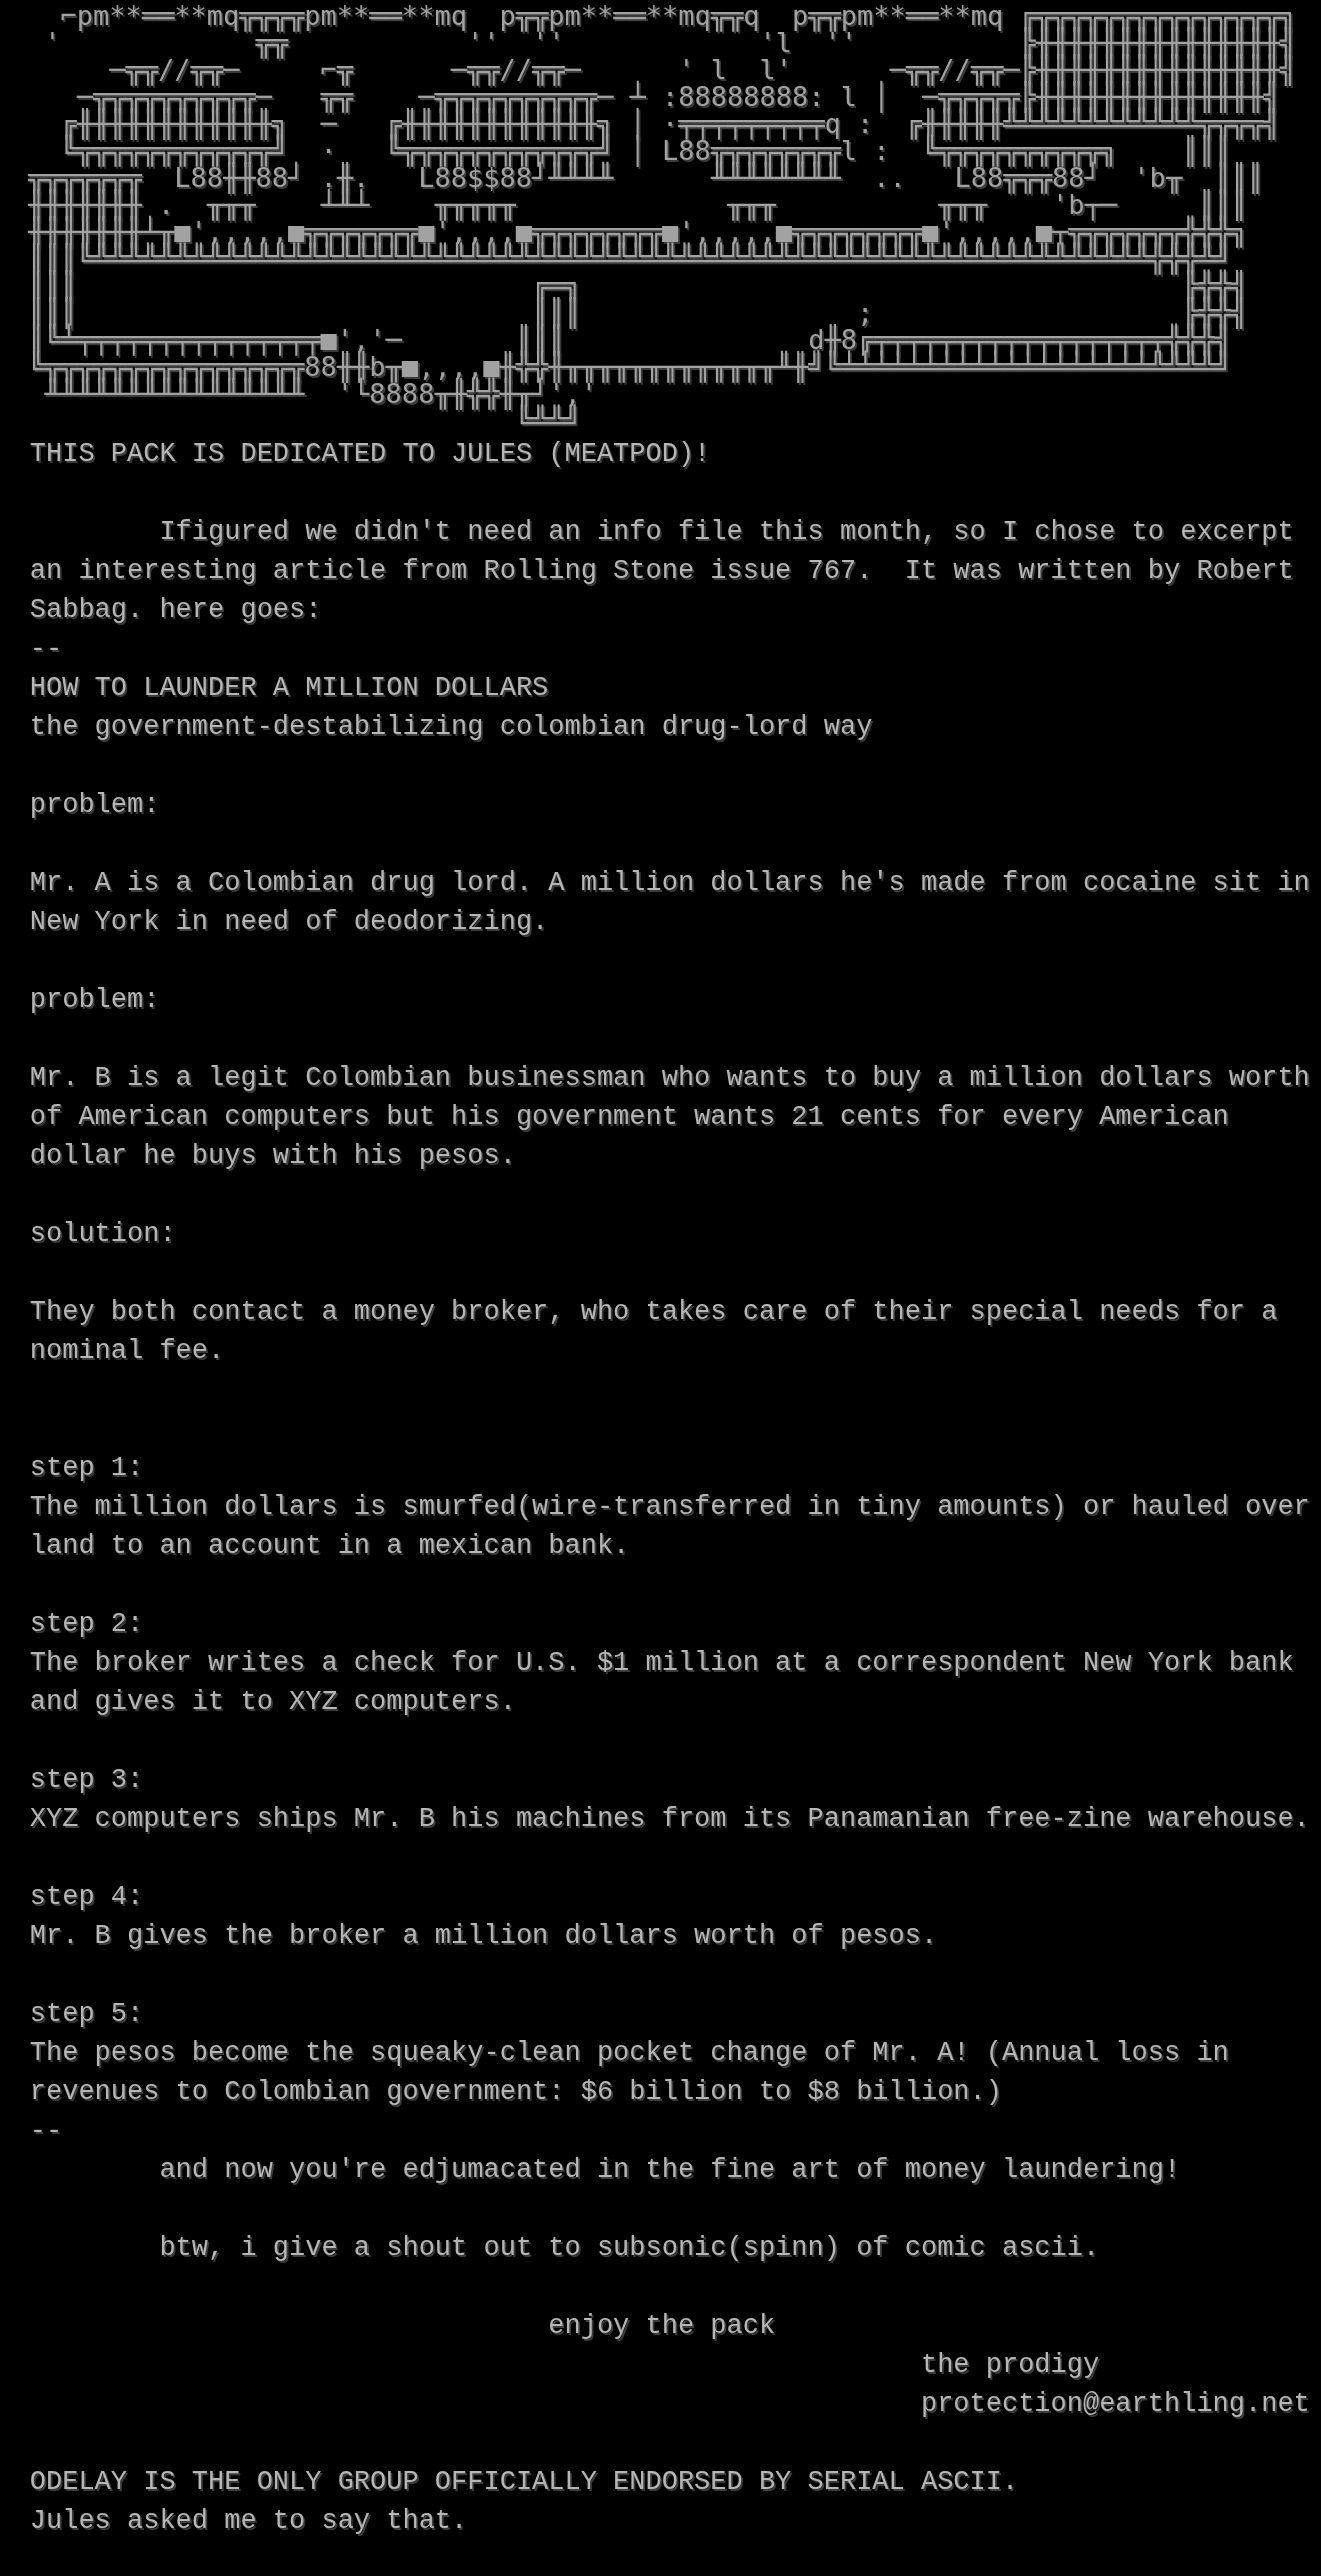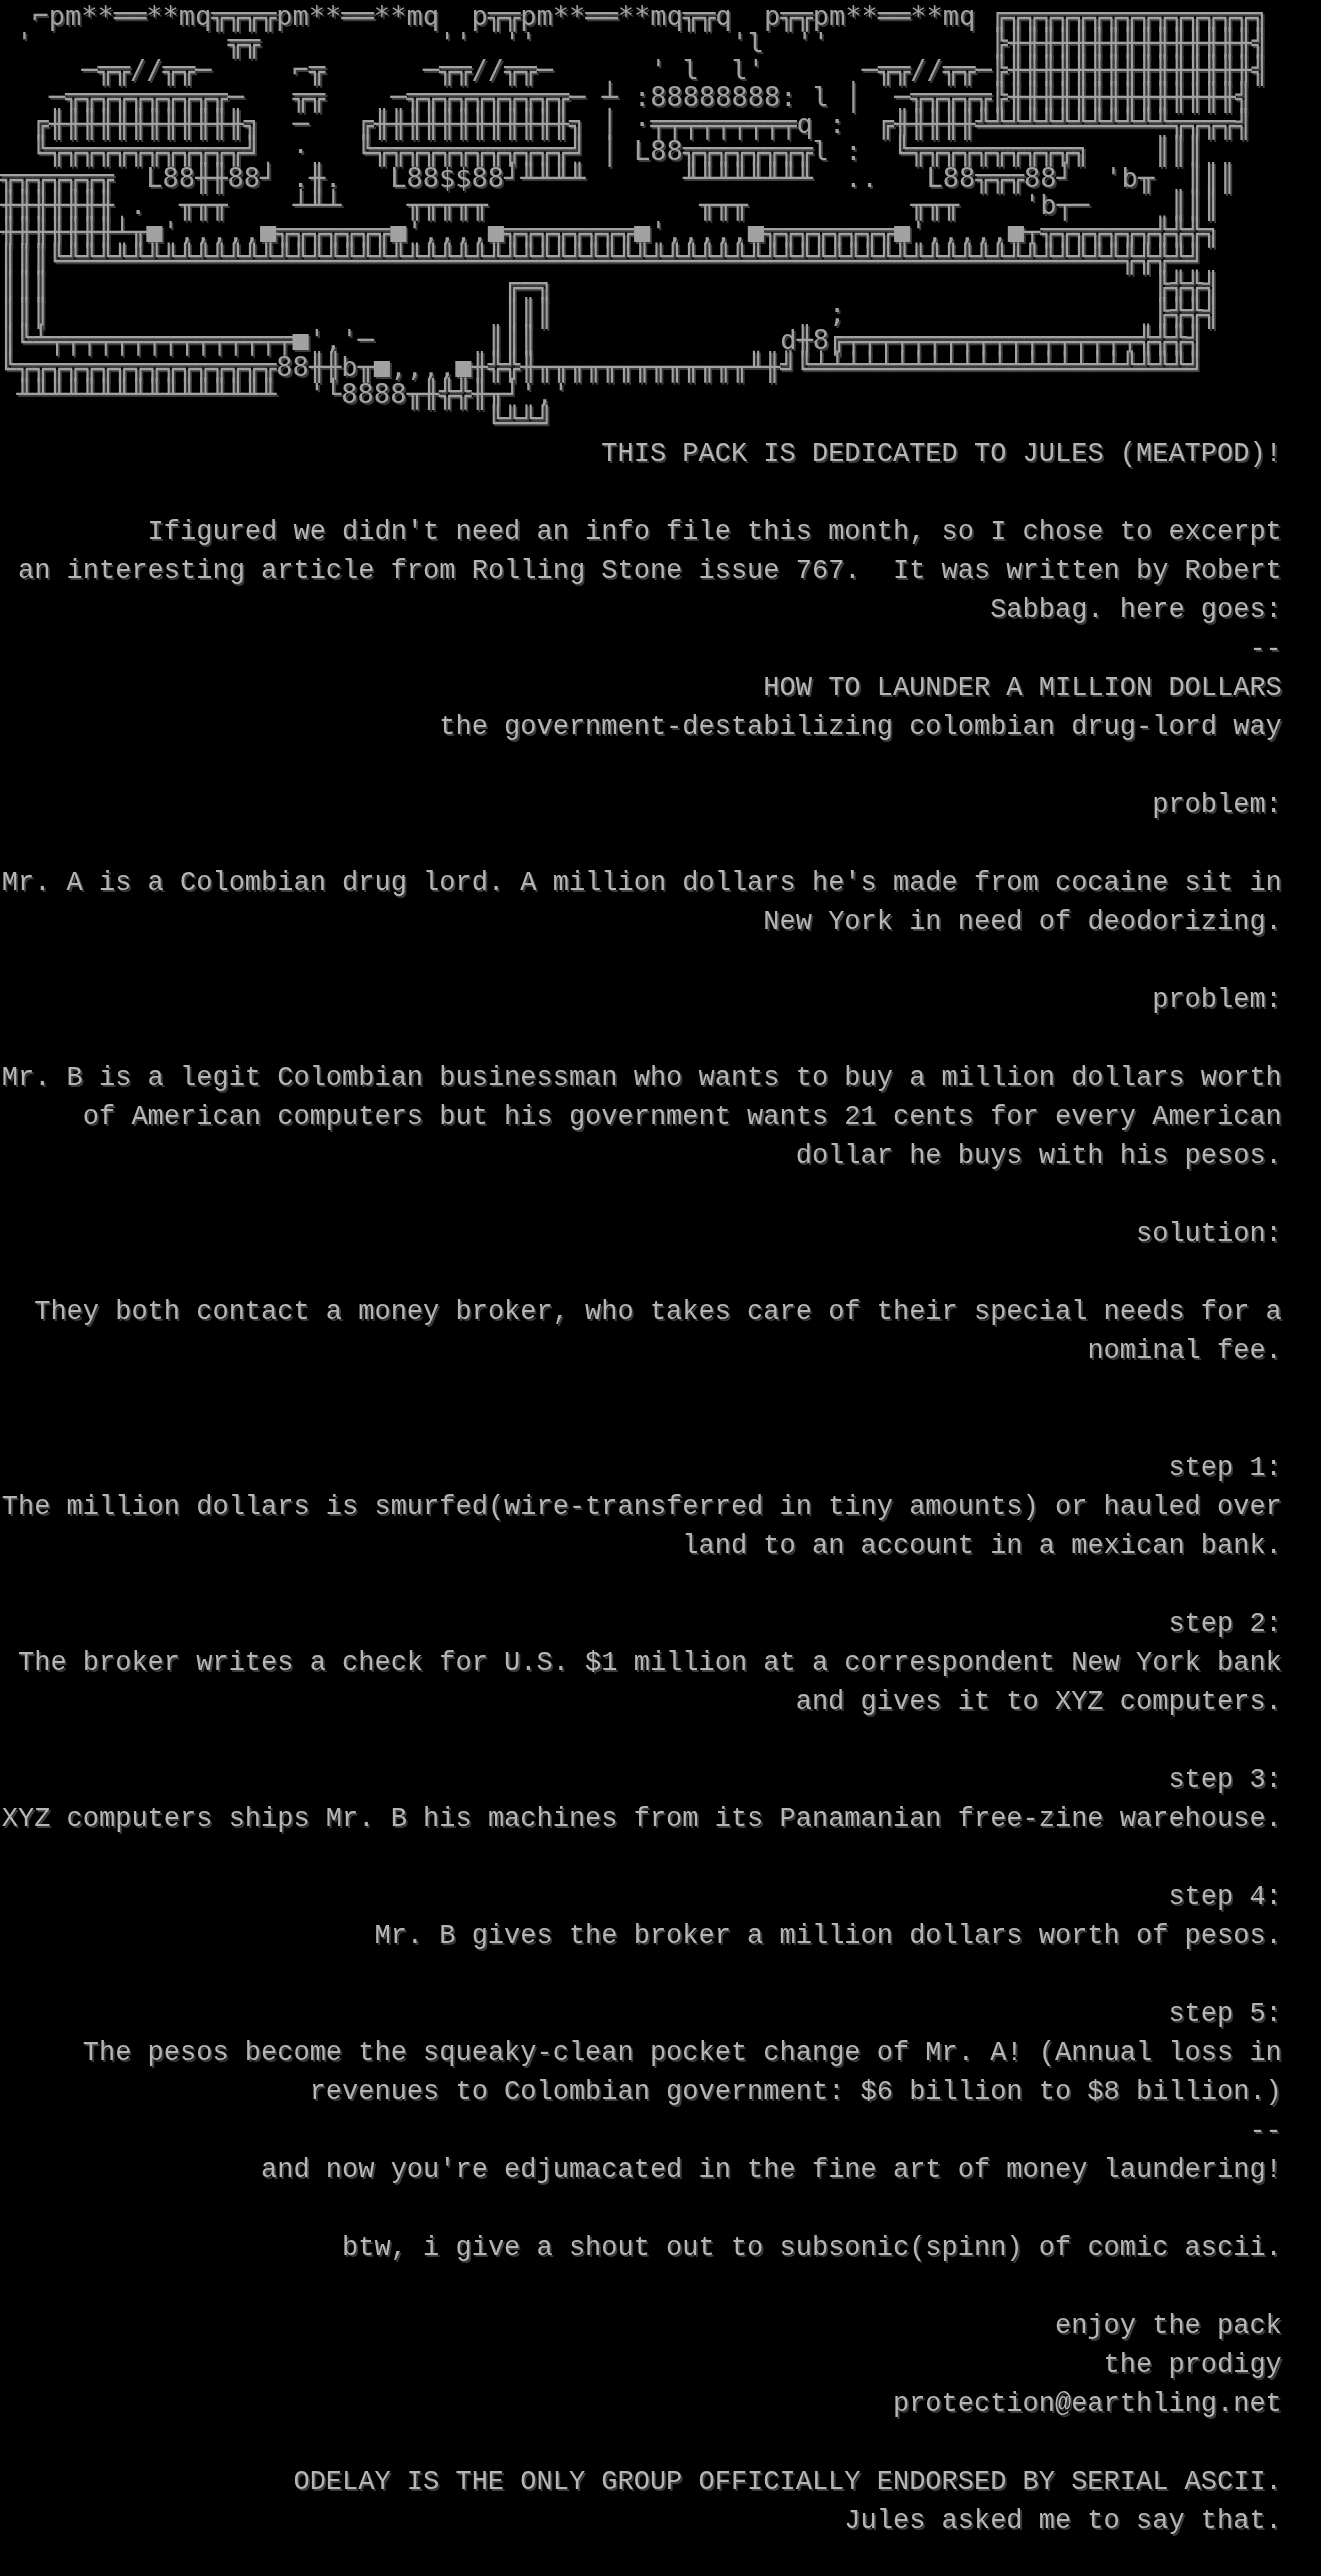--- a/index.html
+++ b/index.html
@@ -20,6 +20,7 @@
     margin:0;
     white-space:pre;
     text-shadow:1.8px 1.8px 0 var(--shadow);
+    padding-left:28px;
   }
   pre.art{
     position:absolute;

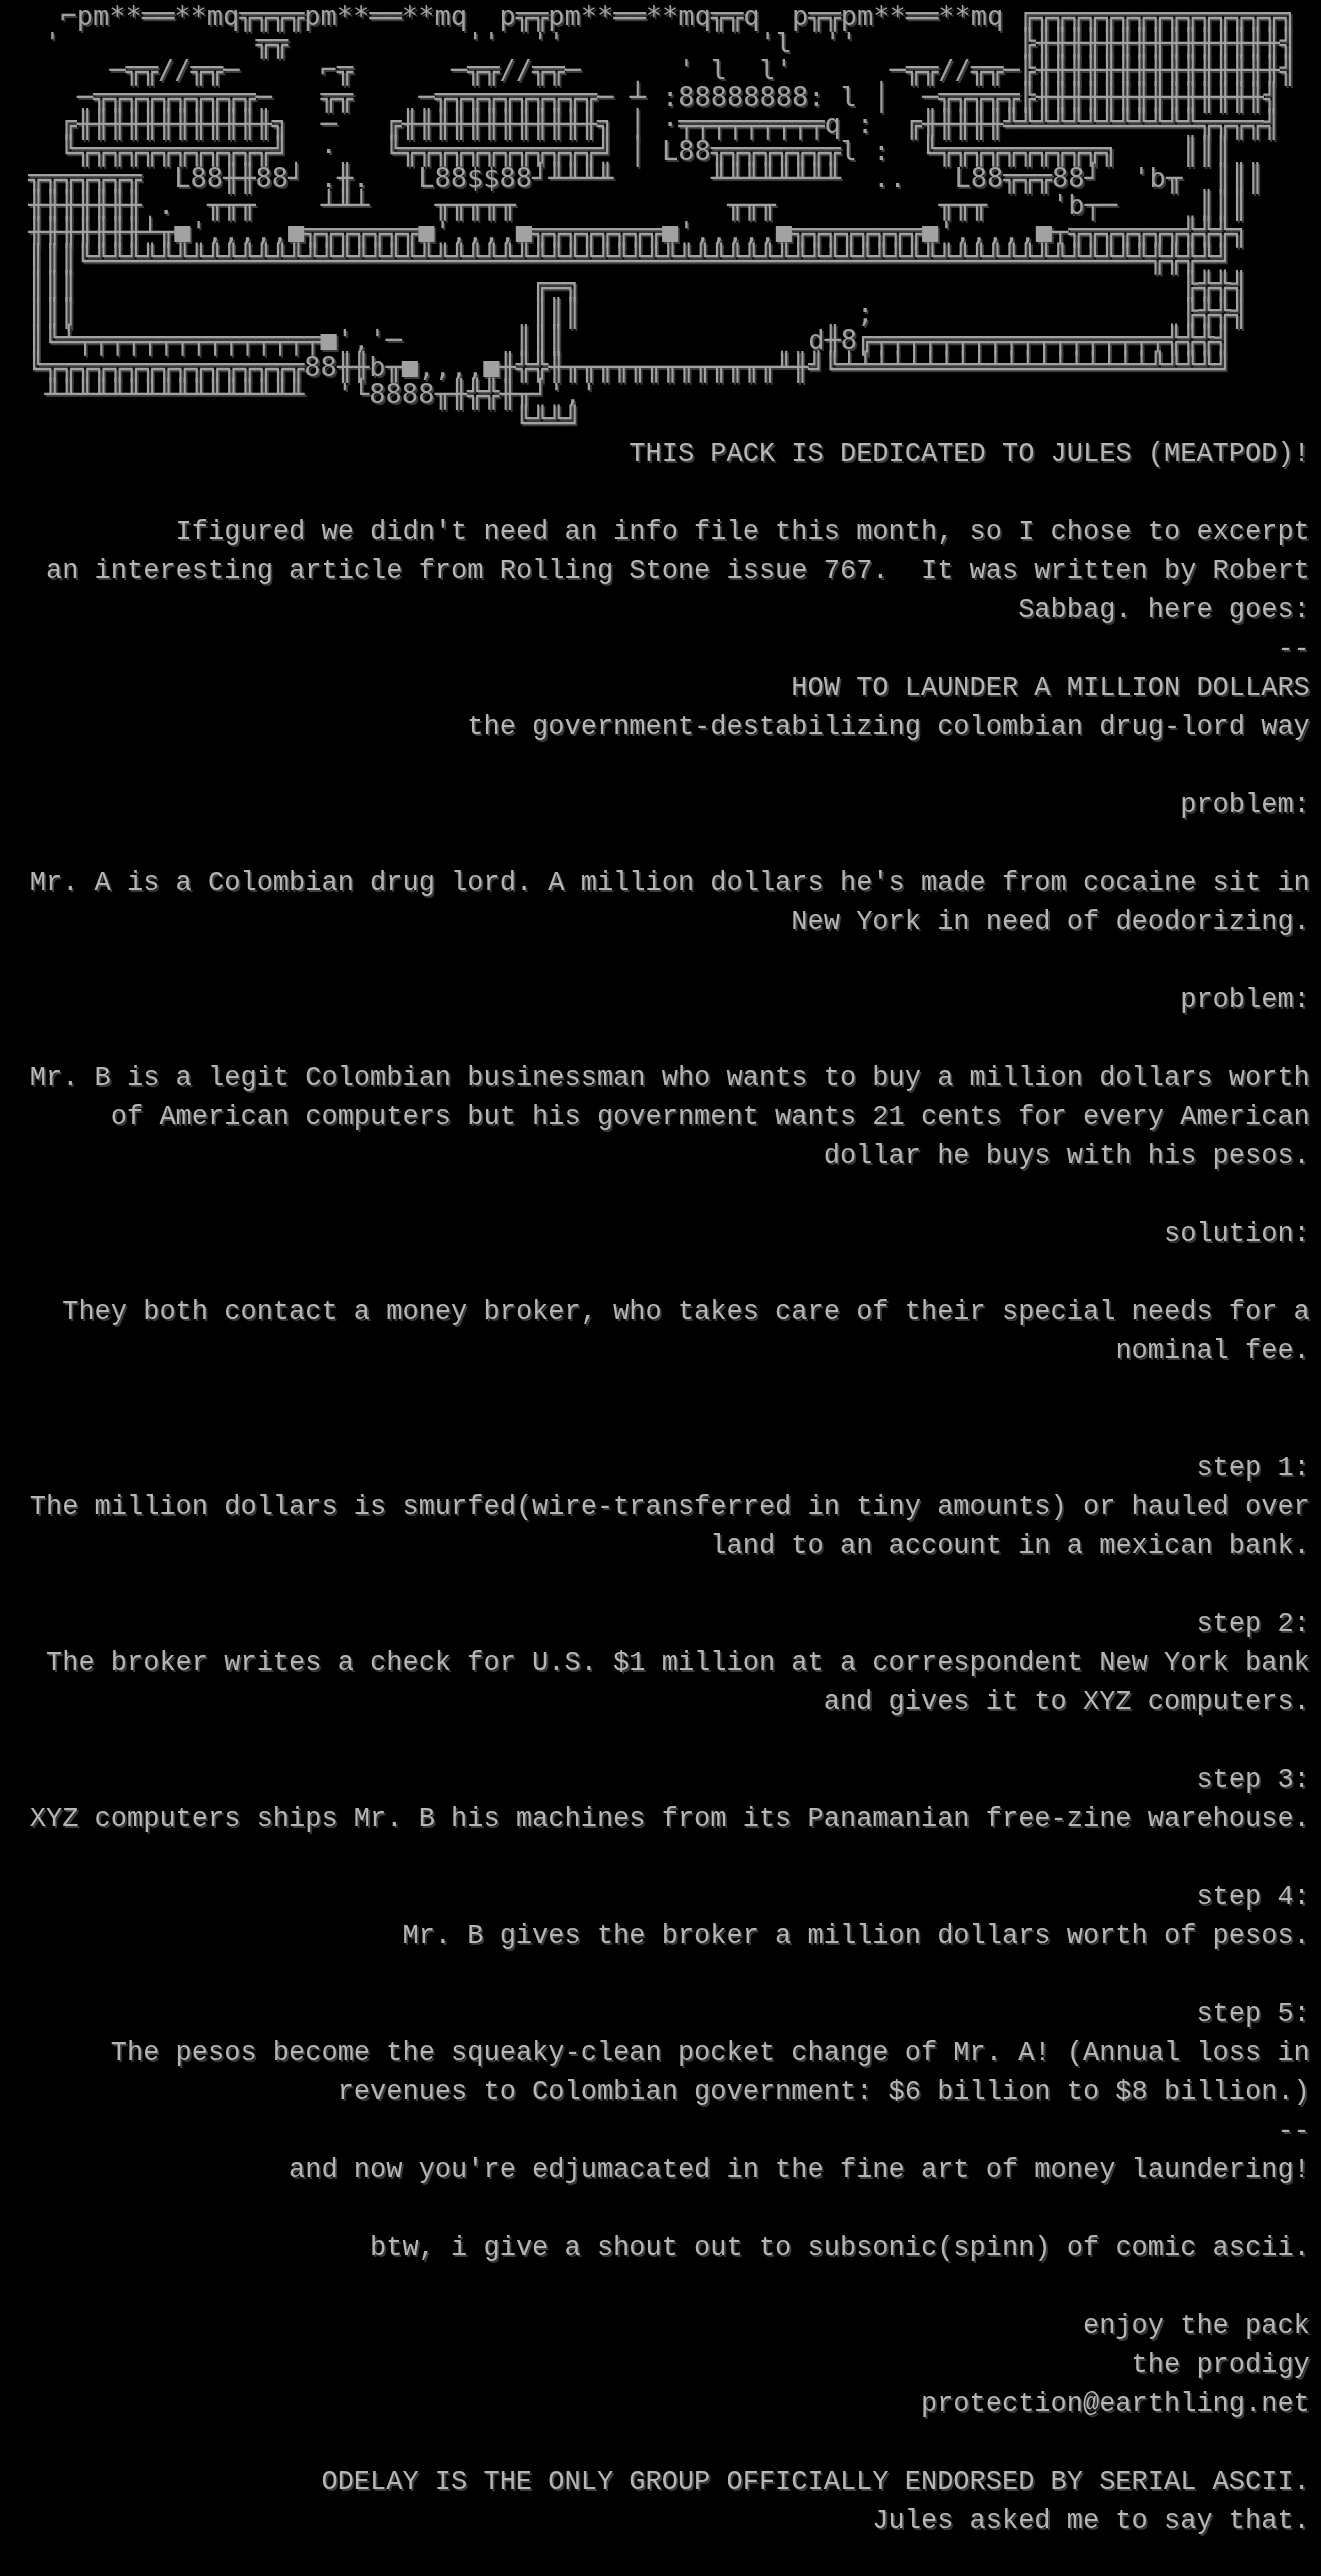--- a/index.html
+++ b/index.html
@@ -38,7 +38,6 @@
     font-size:27px;
     line-height:39px;
     color:var(--text);
-    text-align:right;
   }
 </style>
 </head>

